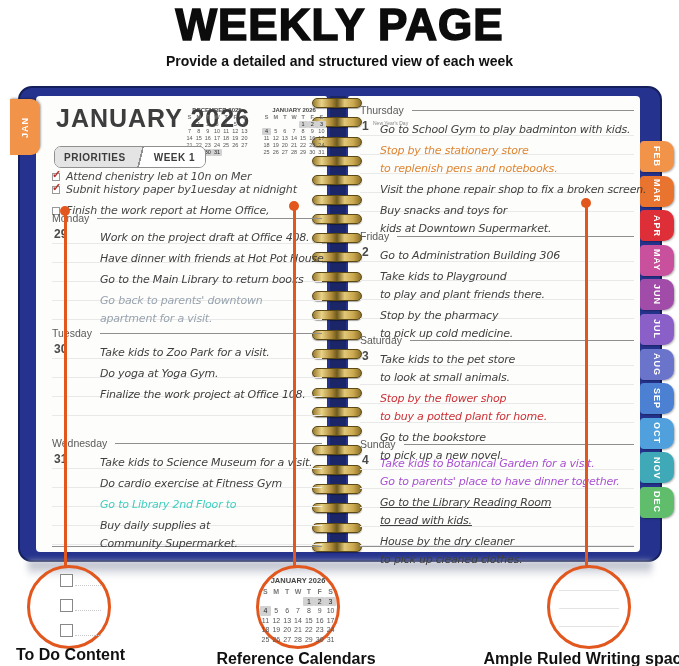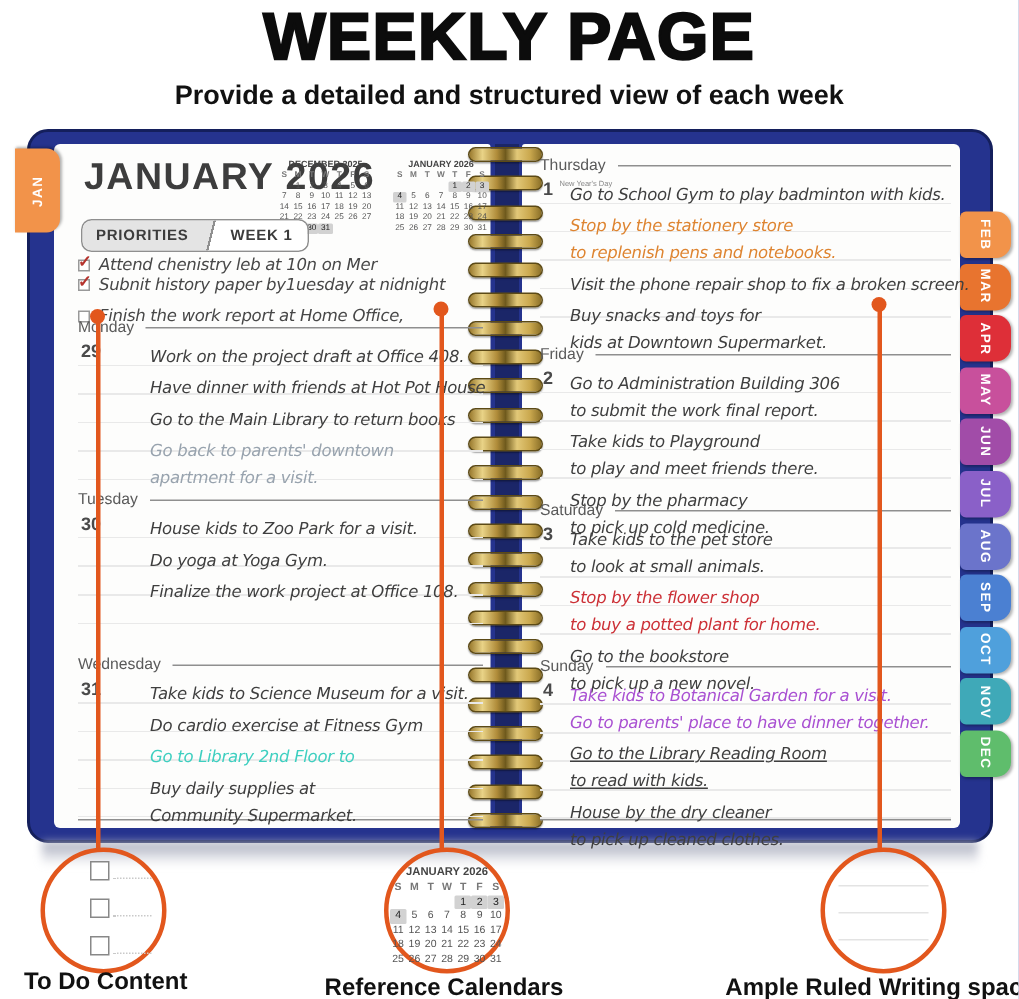--- a/index.html
+++ b/index.html
@@ -11,7 +11,7 @@
            font-size:44px; font-weight:700; letter-spacing:1px; color:#0c0c0c;
            -webkit-text-stroke:1.6px #0c0c0c; }
   .subtitle { position:absolute; top:53px; left:0; width:100%; text-align:center;
-              font-size:18px; font-weight:700; color:#111; }
+              font-size:14px; font-weight:700; color:#111; }
 
   
   .cover { position:absolute; left:18px; top:86px; width:644px; height:476px;

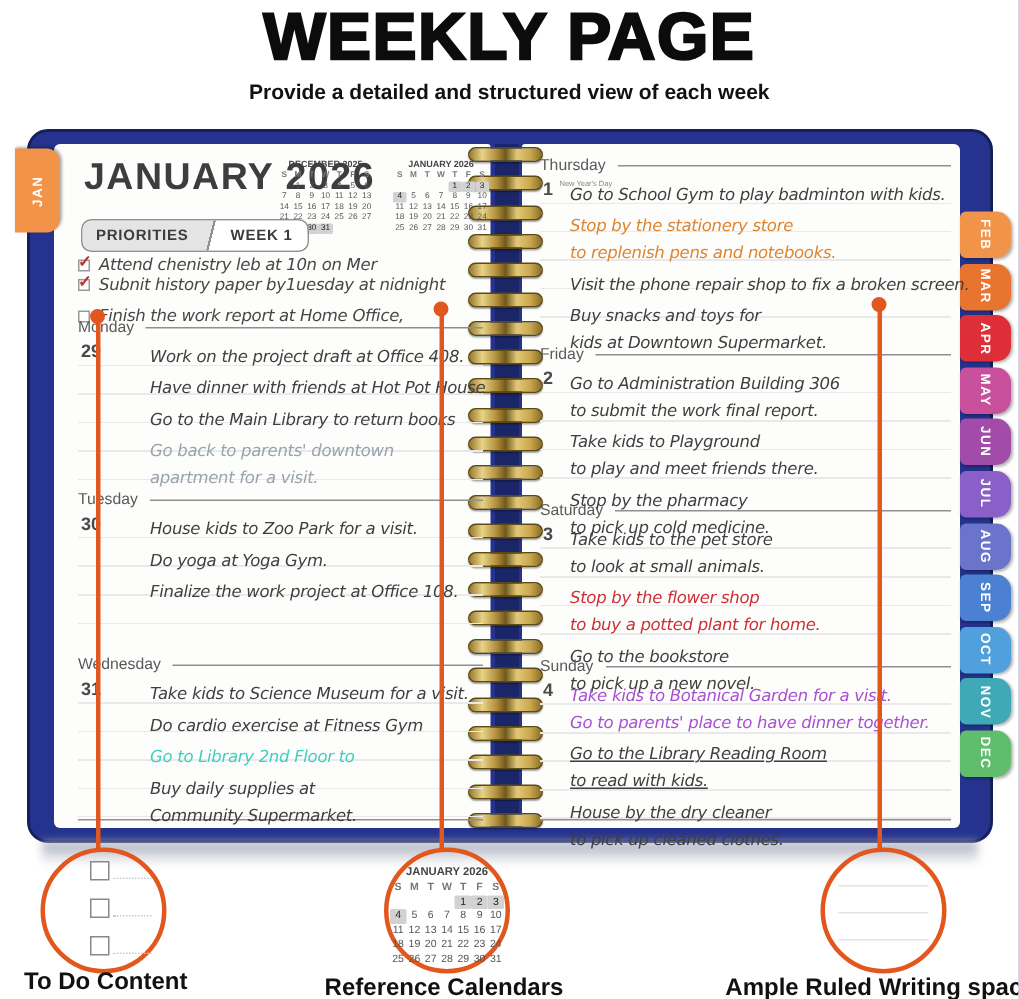--- a/index.html
+++ b/index.html
@@ -360,7 +360,6 @@
         <div class="entries" style="left: 20px;">
           <div class="entry hand" style="color: rgb(63, 63, 63);">
             <div class="eline">Go to Administration Building 306</div>
-            <div class="eline">to submit the work final report.</div>
           </div>
           <div class="entry hand" style="color: rgb(63, 63, 63);">
             <div class="eline">Take kids to Playground</div>

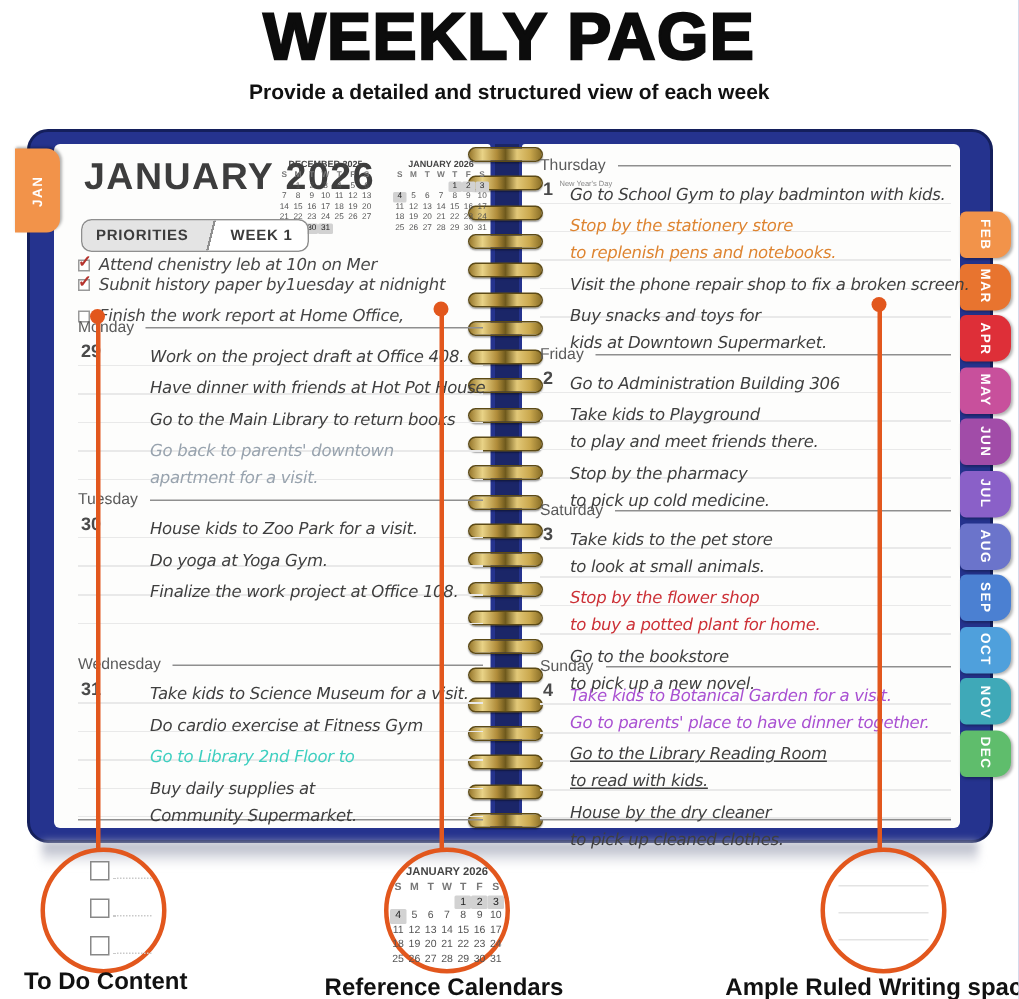--- a/index.html
+++ b/index.html
@@ -363,7 +363,7 @@
           </div>
           <div class="entry hand" style="color: rgb(63, 63, 63);">
             <div class="eline">Take kids to Playground</div>
-            <div class="eline">to play and meet friends there.</div>
+            <div class="eline">to play and plant friends there.</div>
           </div>
           <div class="entry hand" style="color: rgb(63, 63, 63);">
             <div class="eline">Stop by the pharmacy</div>

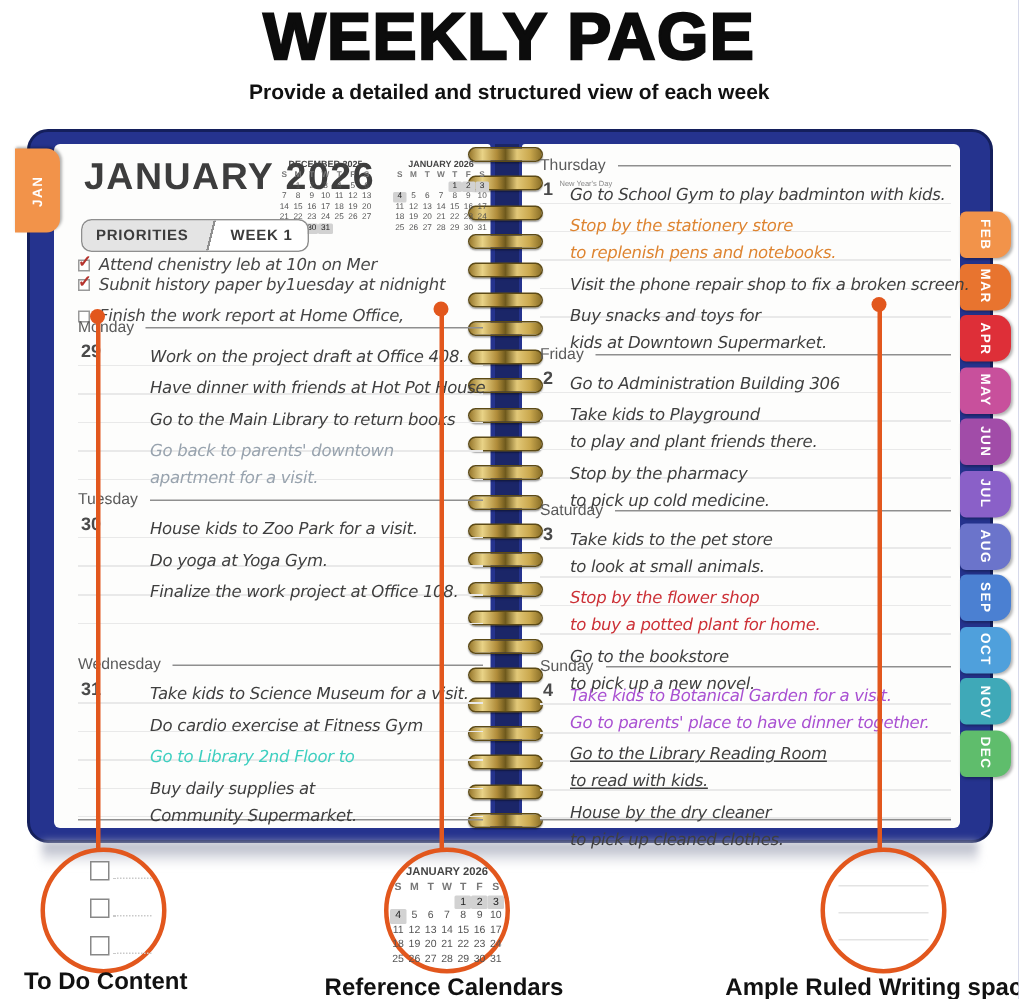--- a/index.html
+++ b/index.html
@@ -293,7 +293,7 @@
         <span class="date">30</span>
         <div class="entries" style="left: 48px;">
           <div class="entry hand" style="color: rgb(63, 63, 63);">
-            <div class="eline">House kids to Zoo Park for a visit.</div>
+            <div class="eline">Take kids to Zoo Park for a visit.</div>
           </div>
           <div class="entry hand" style="color: rgb(63, 63, 63);">
             <div class="eline">Do yoga at Yoga Gym.</div>

